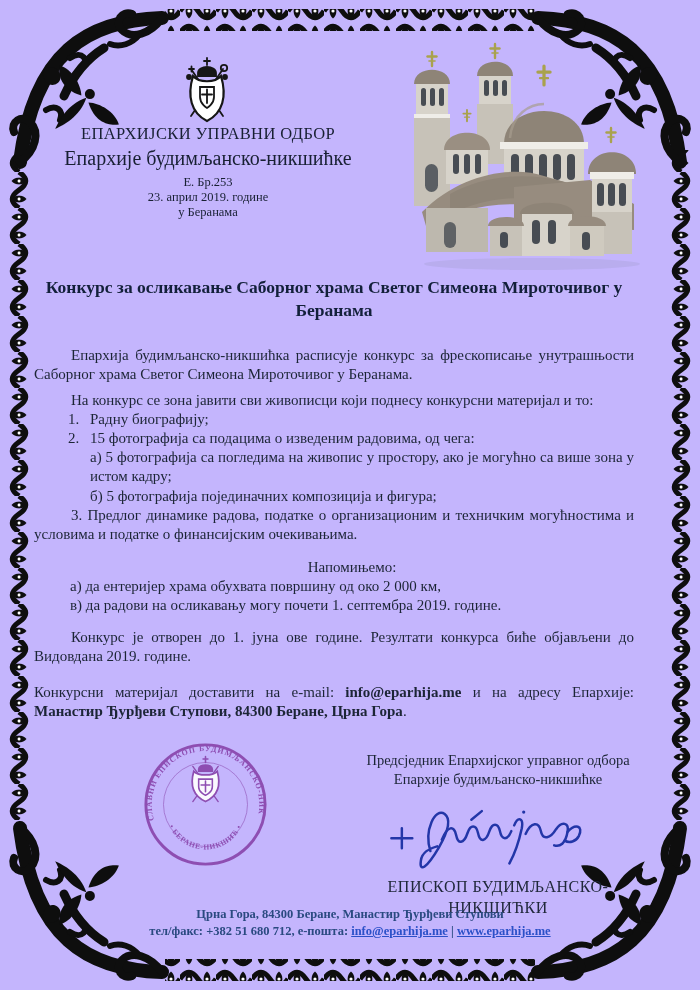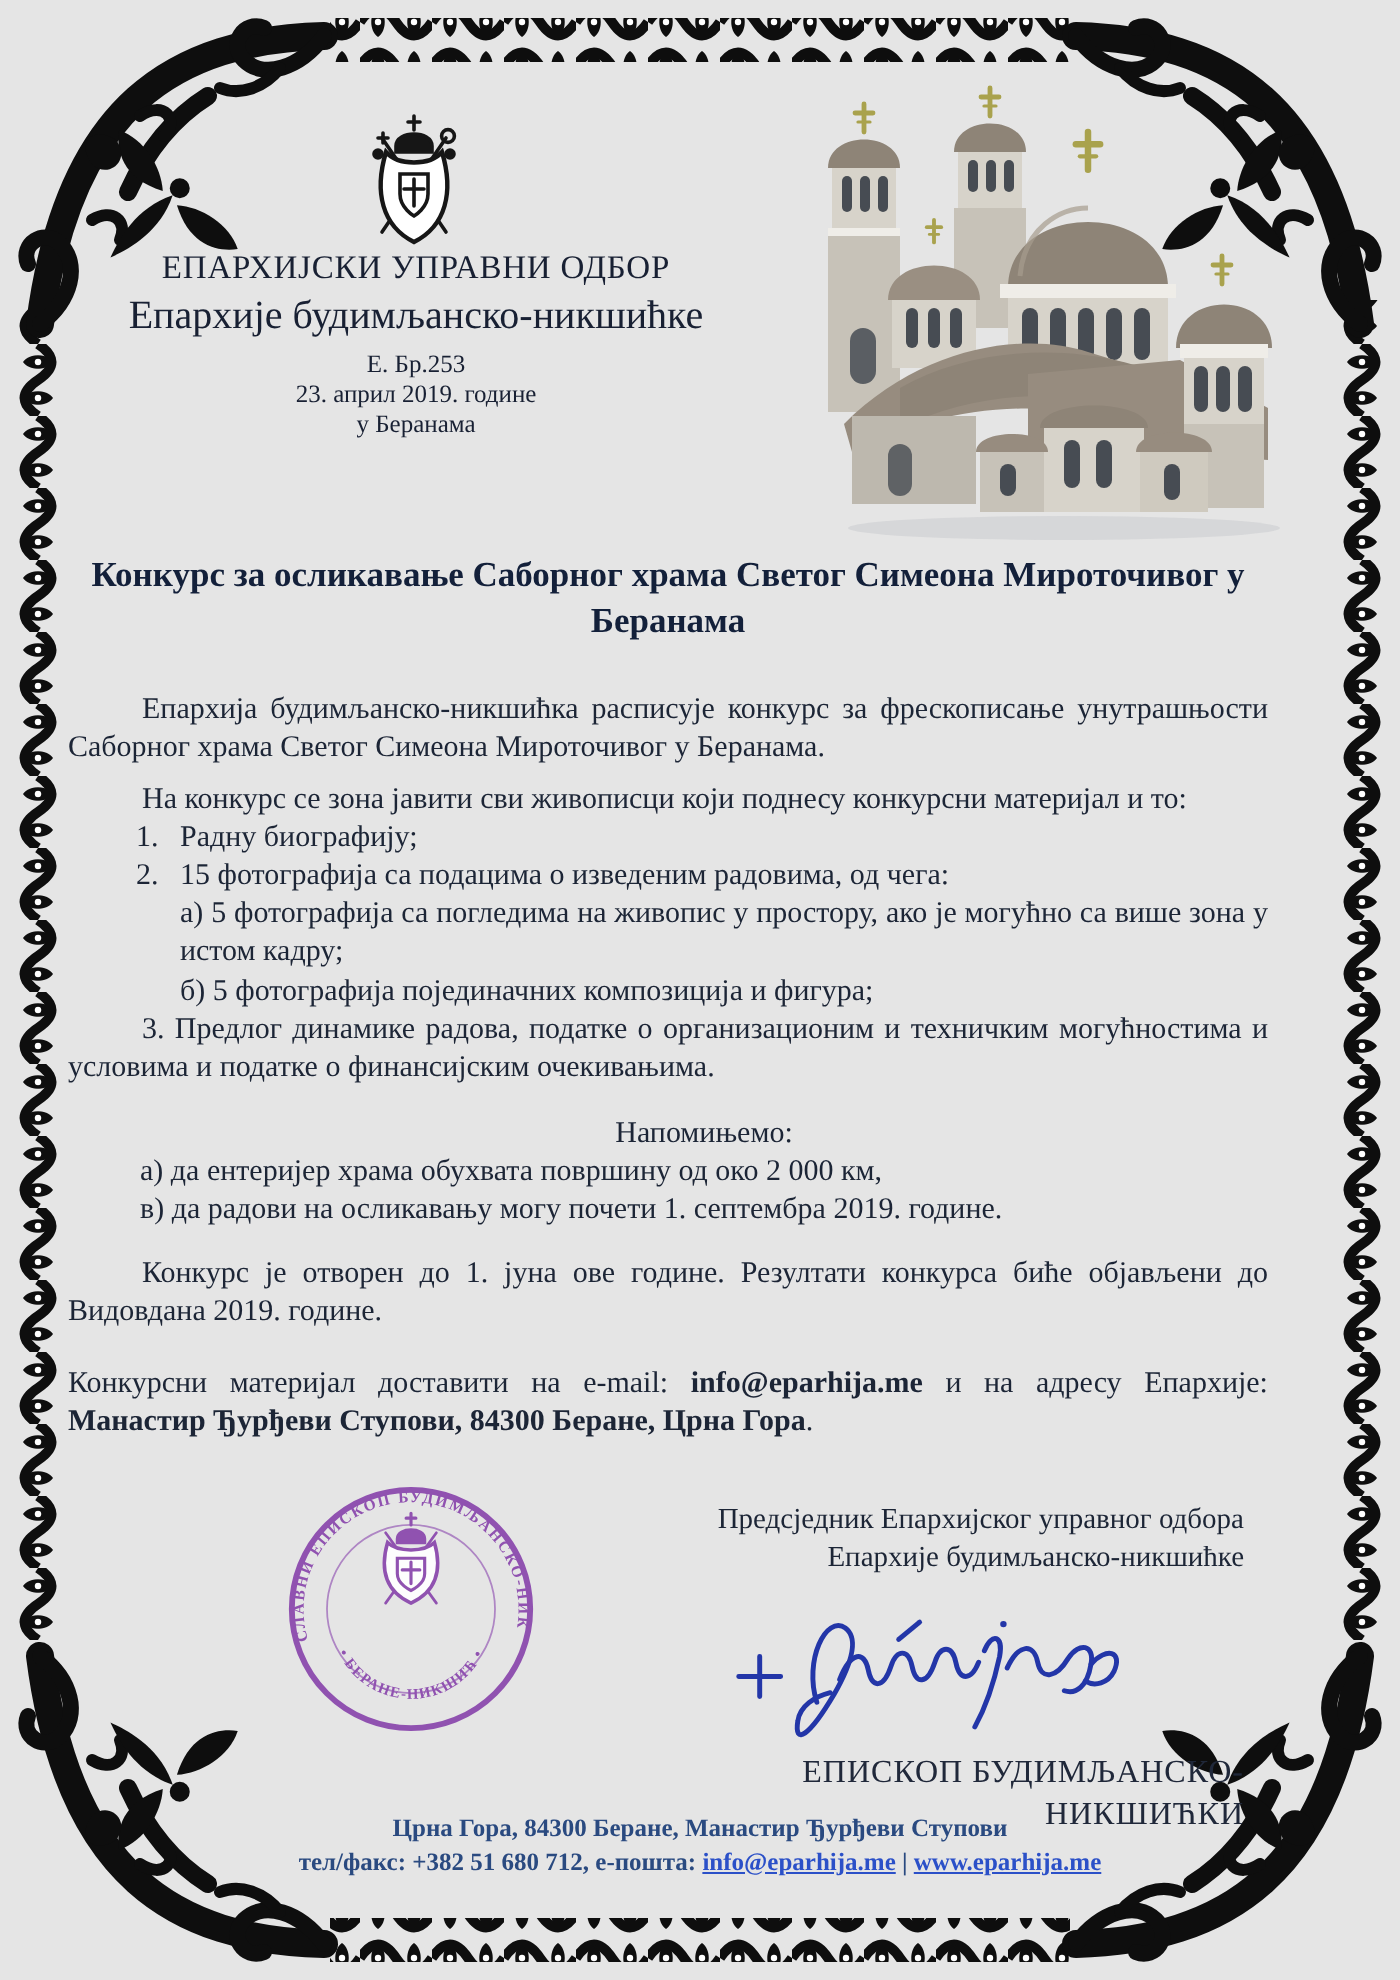--- a/index.html
+++ b/index.html
@@ -4,7 +4,7 @@
 <style>
   html,body{margin:0;padding:0;background:#ffffff;}
   .page{
-    position:relative;width:700px;height:990px;background:#e5e5e5;overflow:hidden;
+    position:relative;width:700px;height:990px;background:#c4b5fd;overflow:hidden;
     font-family:"Liberation Serif","DejaVu Serif",serif;color:#1c2536;
   }
   .border-svg{position:absolute;left:0;top:0;width:700px;height:990px;pointer-events:none;}

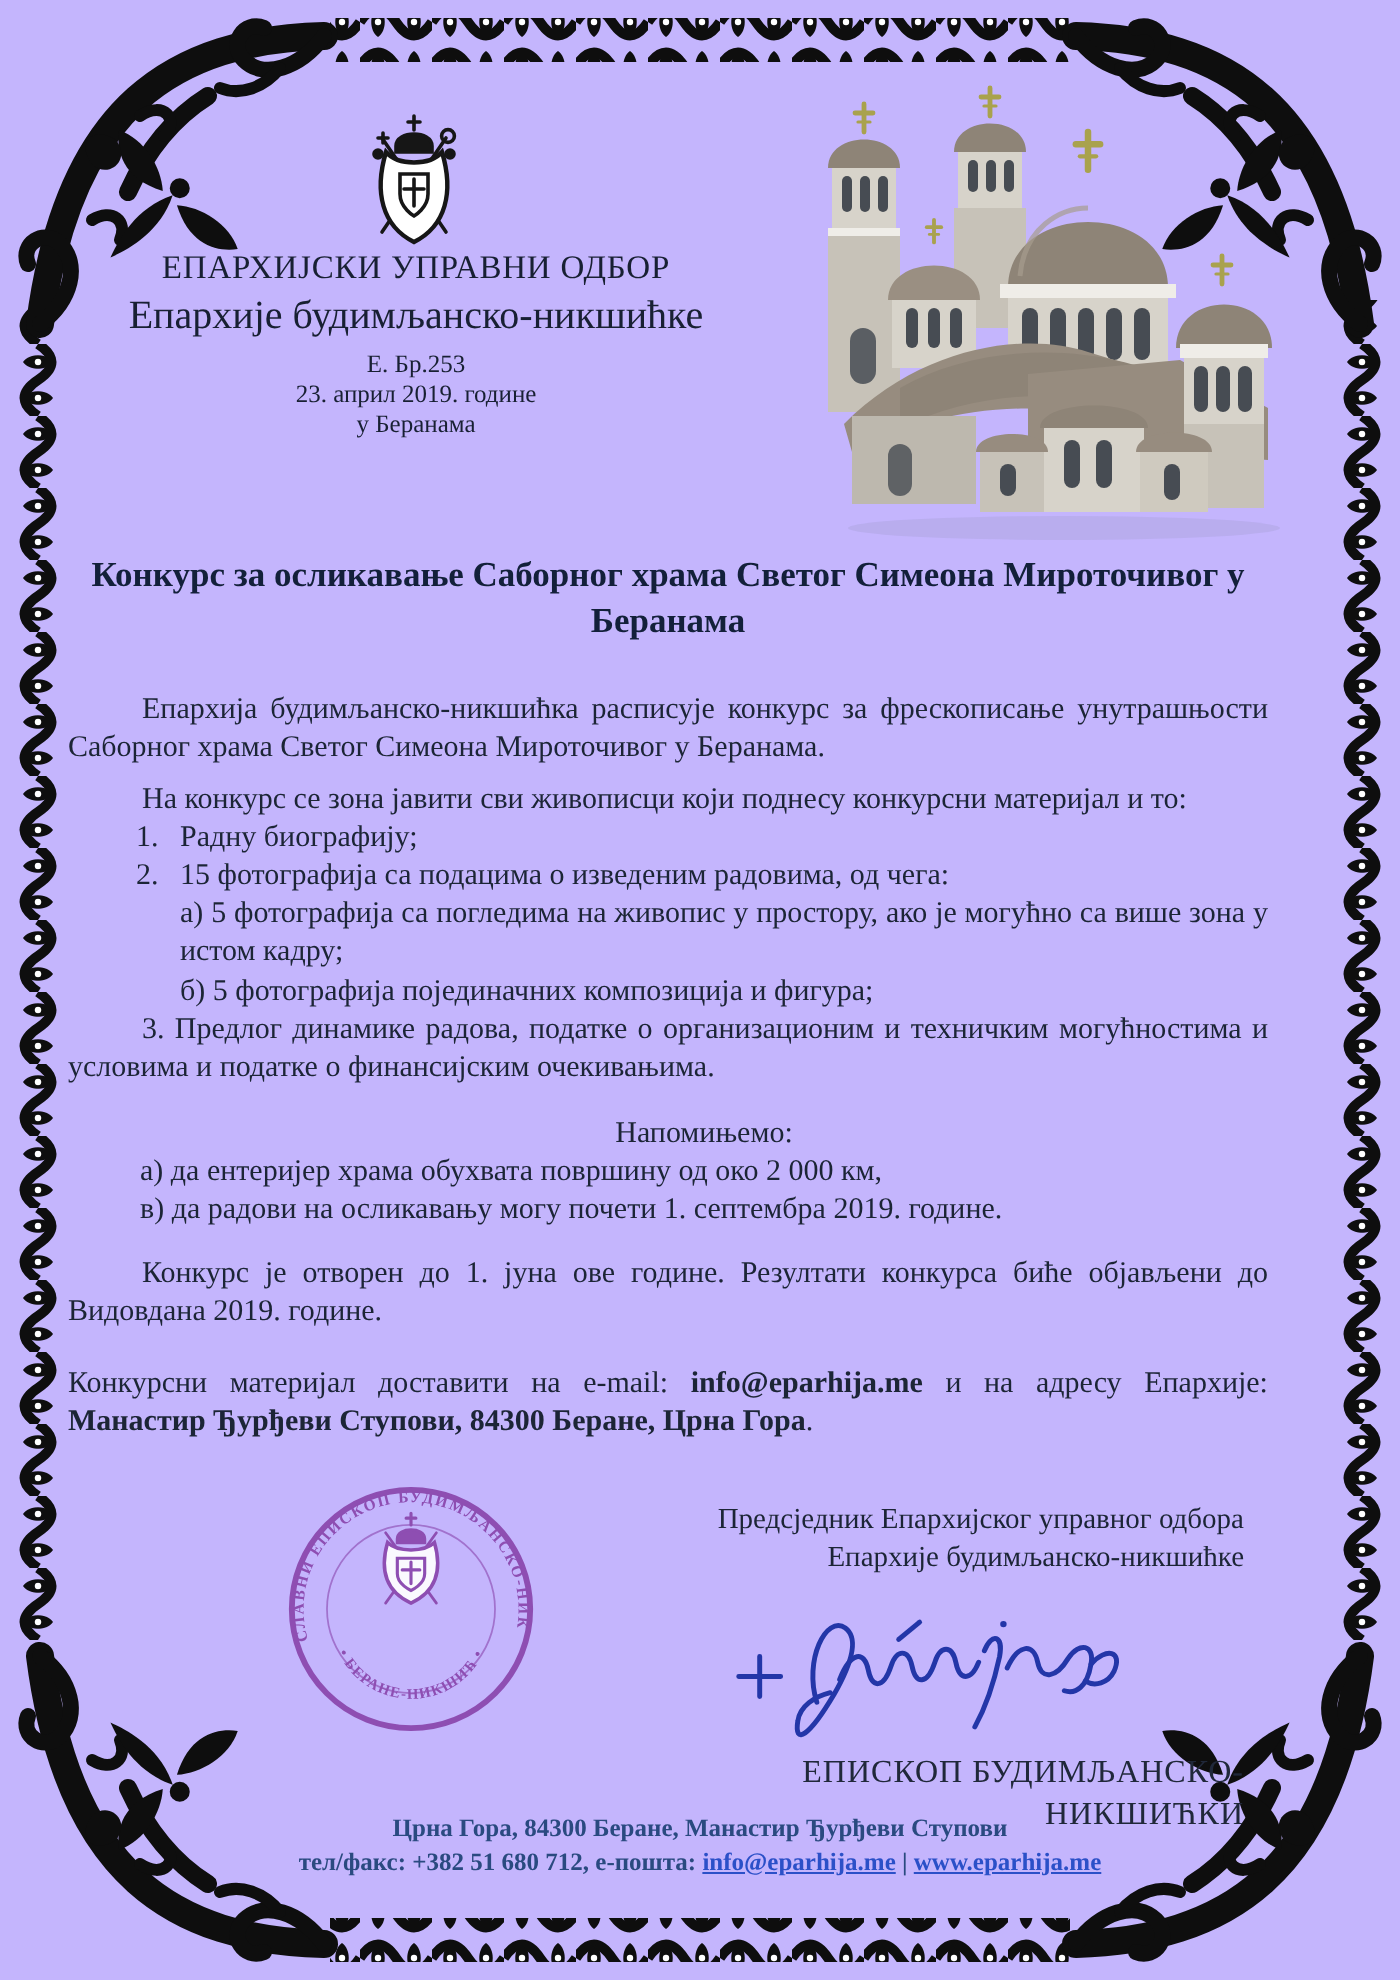--- a/index.html
+++ b/index.html
@@ -33,7 +33,7 @@
   .submit{margin-top:17px !important;}
   .b{font-weight:bold;}
   
-  .sigblock{position:absolute;left:330px;top:751px;width:292px;text-align:right;font-size:14.5px;color:#1c2536;line-height:1.32;}
+  .sigblock{position:absolute;left:352px;top:751px;width:292px;text-align:center;font-size:14.5px;color:#1c2536;line-height:1.32;}
   .sig-svg{display:block;margin:3px auto 0;width:238px;height:82px;}
   .sig-caption{font-size:16px;letter-spacing:.5px;margin-top:2px;color:#20283a;}
   

